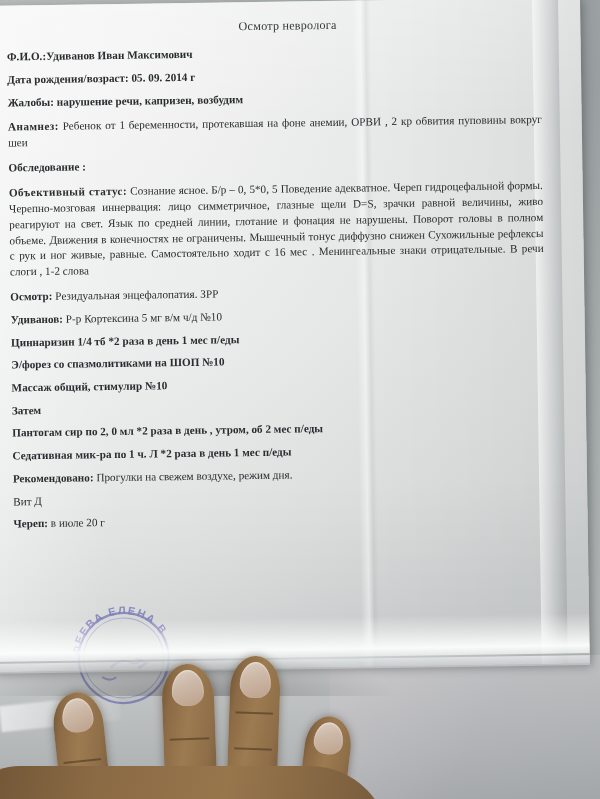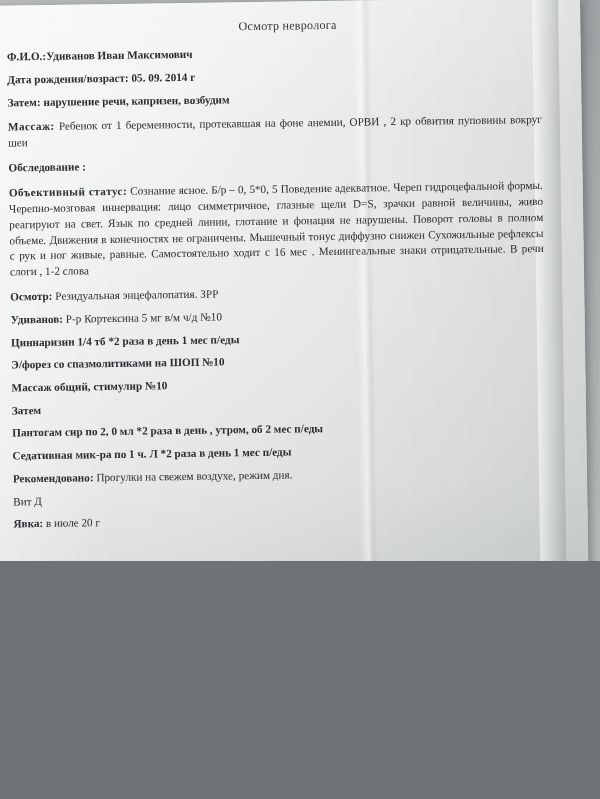--- a/index.html
+++ b/index.html
@@ -17,7 +17,7 @@
   #scene {
     position: relative;
     width: 600px;
-    height: 561px;
+    height: 799px;
     overflow: hidden;
     
     background:

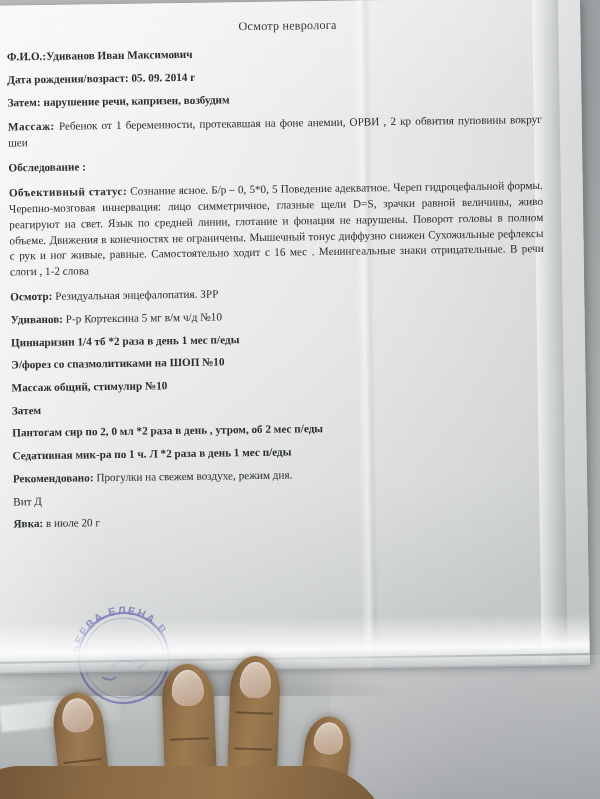--- a/index.html
+++ b/index.html
@@ -219,7 +219,7 @@
         </p>
 
         <p class="line">
-          <span class="lbl">Затем:</span><span class="lbl"> нарушение речи, капризен, возбудим</span>
+          <span class="lbl">Жалобы:</span><span class="lbl"> нарушение речи, капризен, возбудим</span>
         </p>
 
         <p class="para">

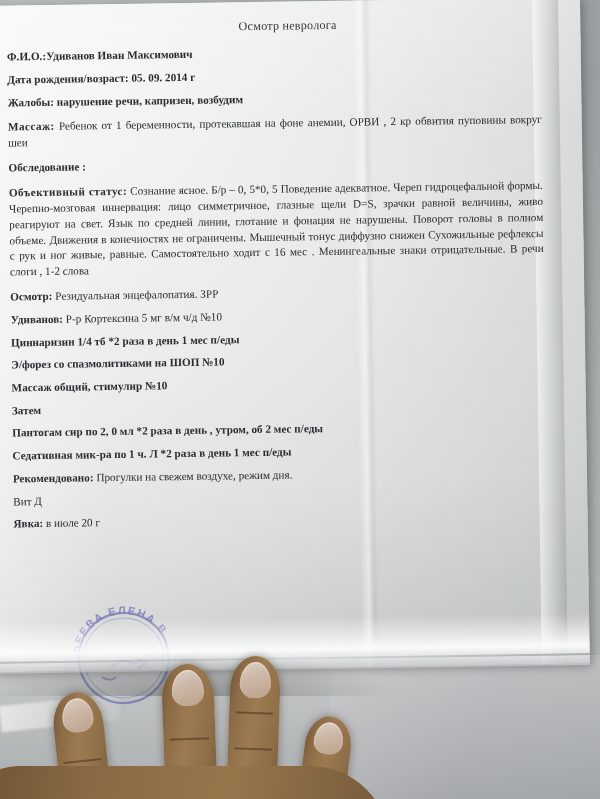--- a/index.html
+++ b/index.html
@@ -223,7 +223,7 @@
         </p>
 
         <p class="para">
-          <span class="lbl">Массаж:</span><span> Ребенок от 1   беременности, протекавшая на фоне анемии,   ОРВИ , 2 кр обвития пуповины вокруг шеи</span>
+          <span class="lbl">Анамнез:</span><span> Ребенок от 1   беременности, протекавшая на фоне анемии,   ОРВИ , 2 кр обвития пуповины вокруг шеи</span>
         </p>
 
         <p class="line bold">Обследование :</p>

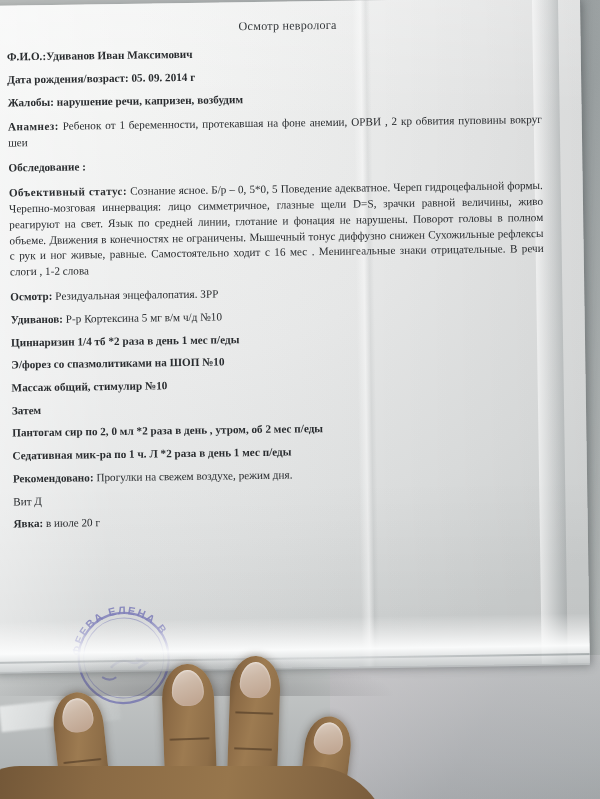--- a/index.html
+++ b/index.html
@@ -254,7 +254,7 @@
         <p class="line">Вит Д</p>
 
         <p class="line">
-          <span class="lbl">Явка:</span><span> в июле 20 г</span>
+          <span class="lbl">Череп:</span><span> в июле 20 г</span>
         </p>
 
       </div>

